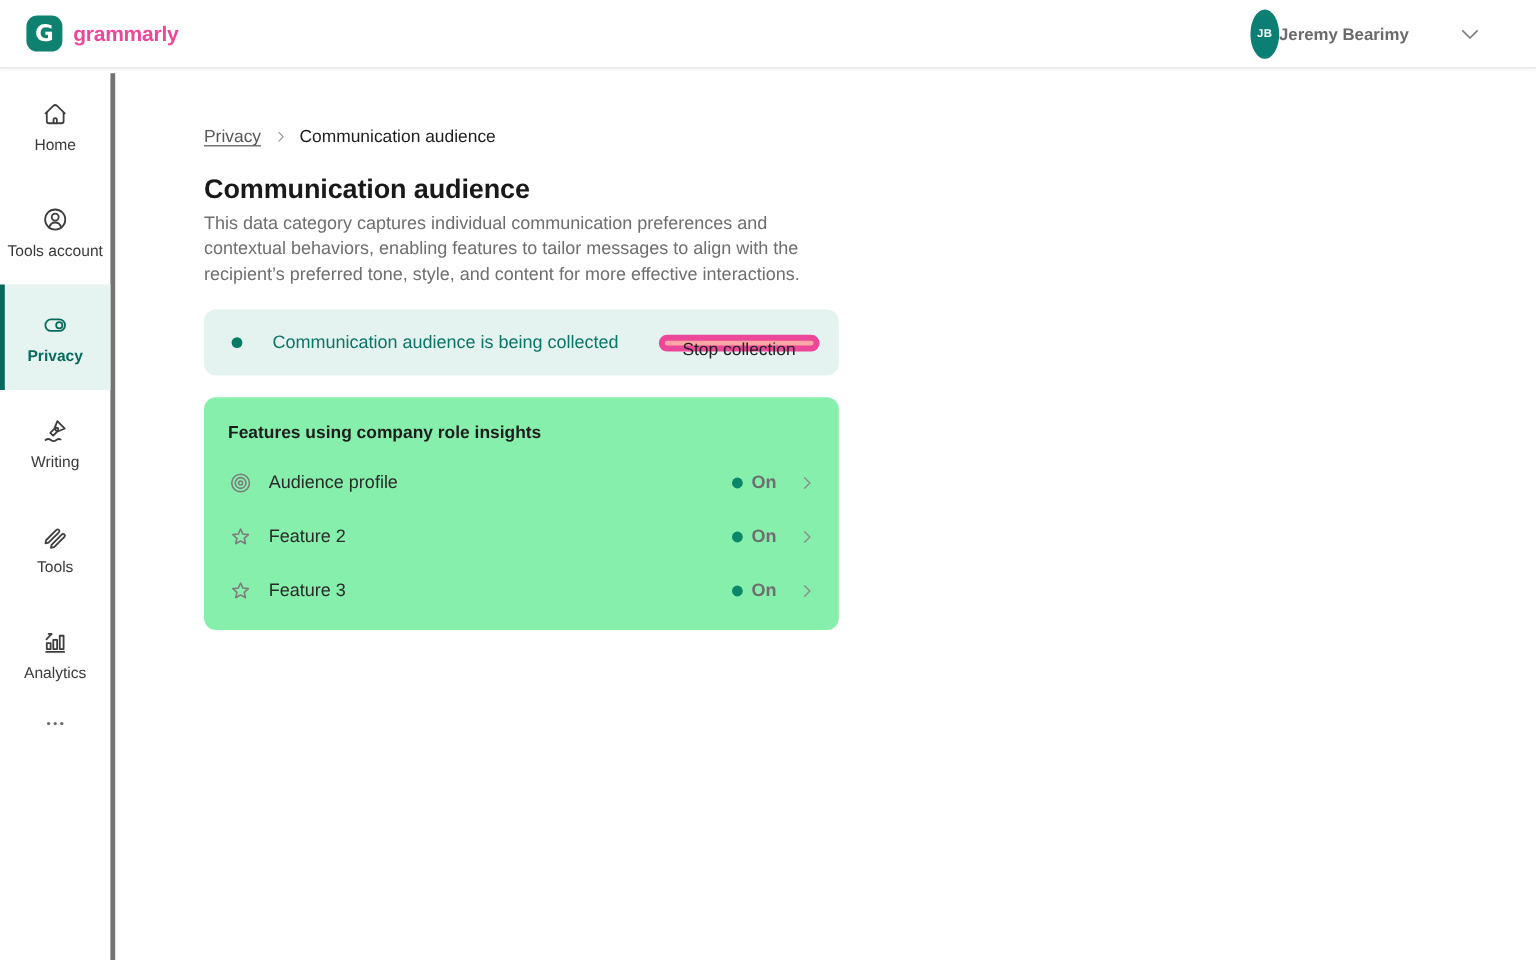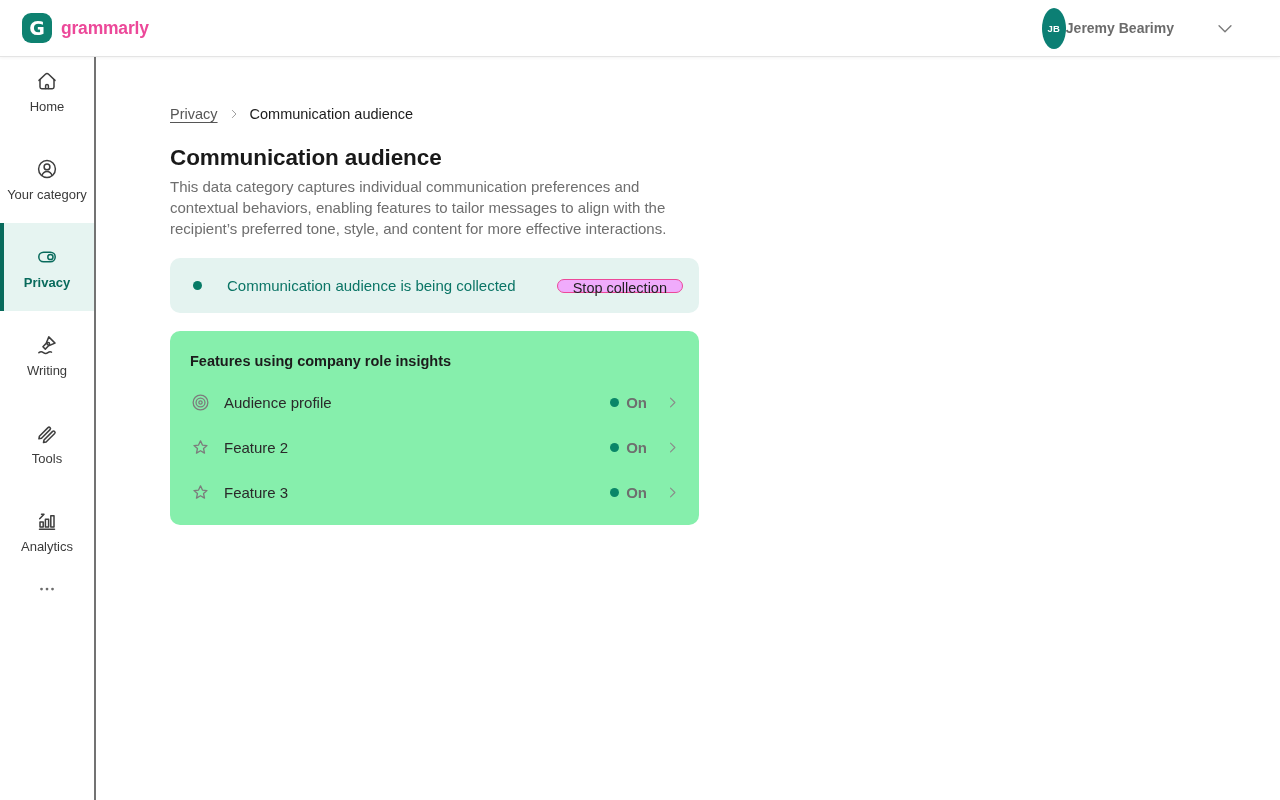--- a/index.html
+++ b/index.html
@@ -44,8 +44,8 @@
 
   
   .sidebar {
-    position: absolute; top: 47px; left: 0; bottom: 0; width: 96px;
-    background: #fff; border-right: 2px solid #737373;
+    position: absolute; top: 61px; left: 0; bottom: 0; width: 96px;
+    background: #fff; border-right: 4px solid #737373;
     display: flex; flex-direction: column;
   }
   .nav-item {

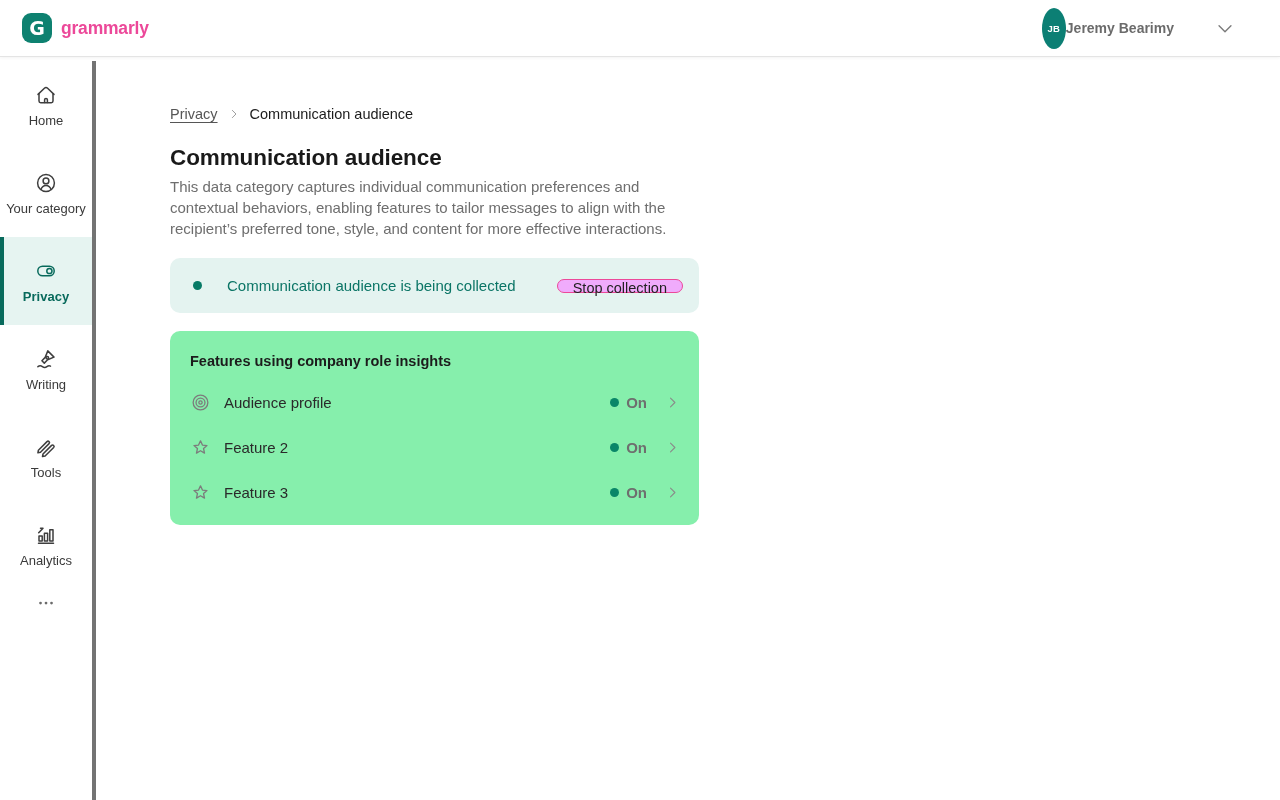--- a/index.html
+++ b/index.html
@@ -156,7 +156,7 @@
         <path d="M6.9 18.6 C7.9 15.4 9.8 14.4 12 14.4 C14.2 14.4 16.1 15.4 17.1 18.6"></path>
       </svg>
     </span>
-    <span class="nav-label">Your category</span>
+    <span class="nav-label">Tools account</span>
   </div>
 
   <div class="nav-item active">

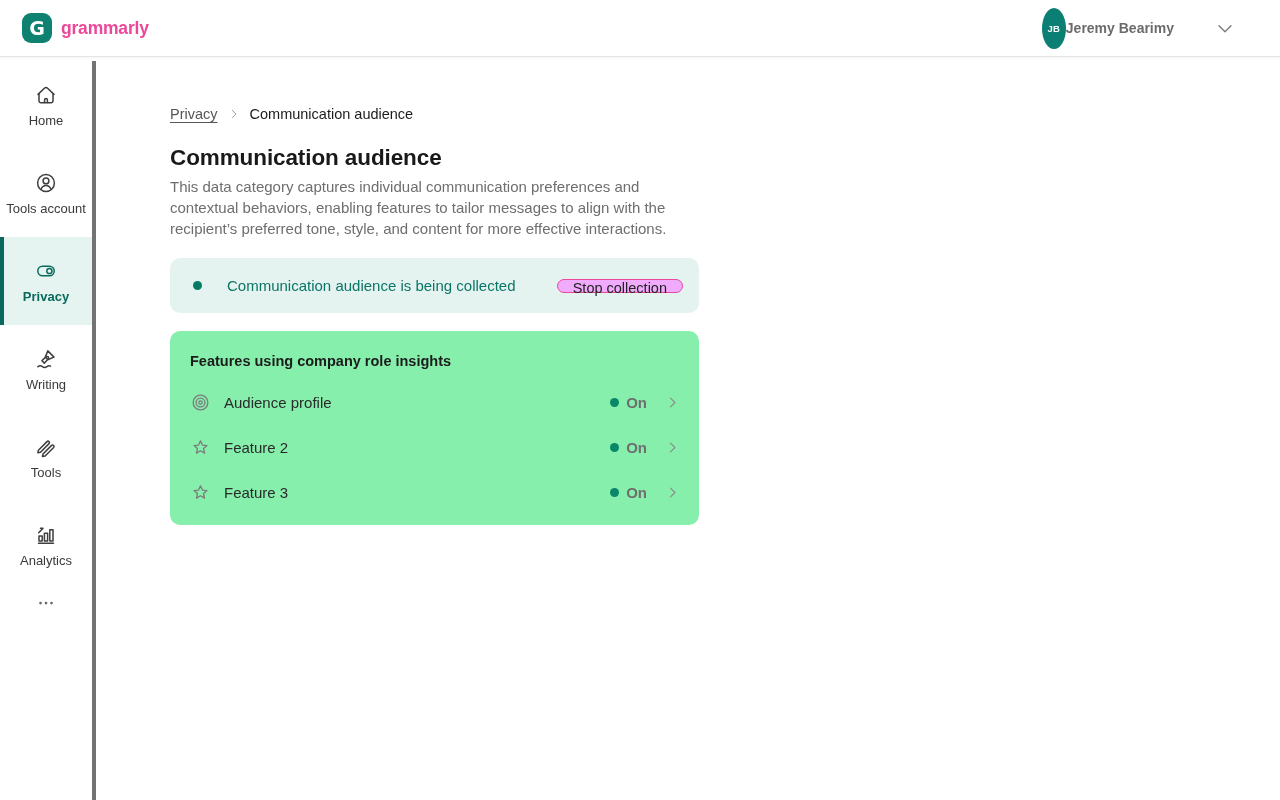--- a/index.html
+++ b/index.html
@@ -95,7 +95,7 @@
   .status-text { font-size: 15px; color: #0b7566; }
   .stop-btn {
     height: 14px; padding: 0 15px;
-    background: #f0abfc; border: 1px solid #ec4899; border-radius: 8px;
+    background: #fca5a5; border: 5px solid #ec4899; border-radius: 8px;
     font-family: "Liberation Sans", sans-serif;
     font-size: 14.5px; color: #222; cursor: pointer;
   }

